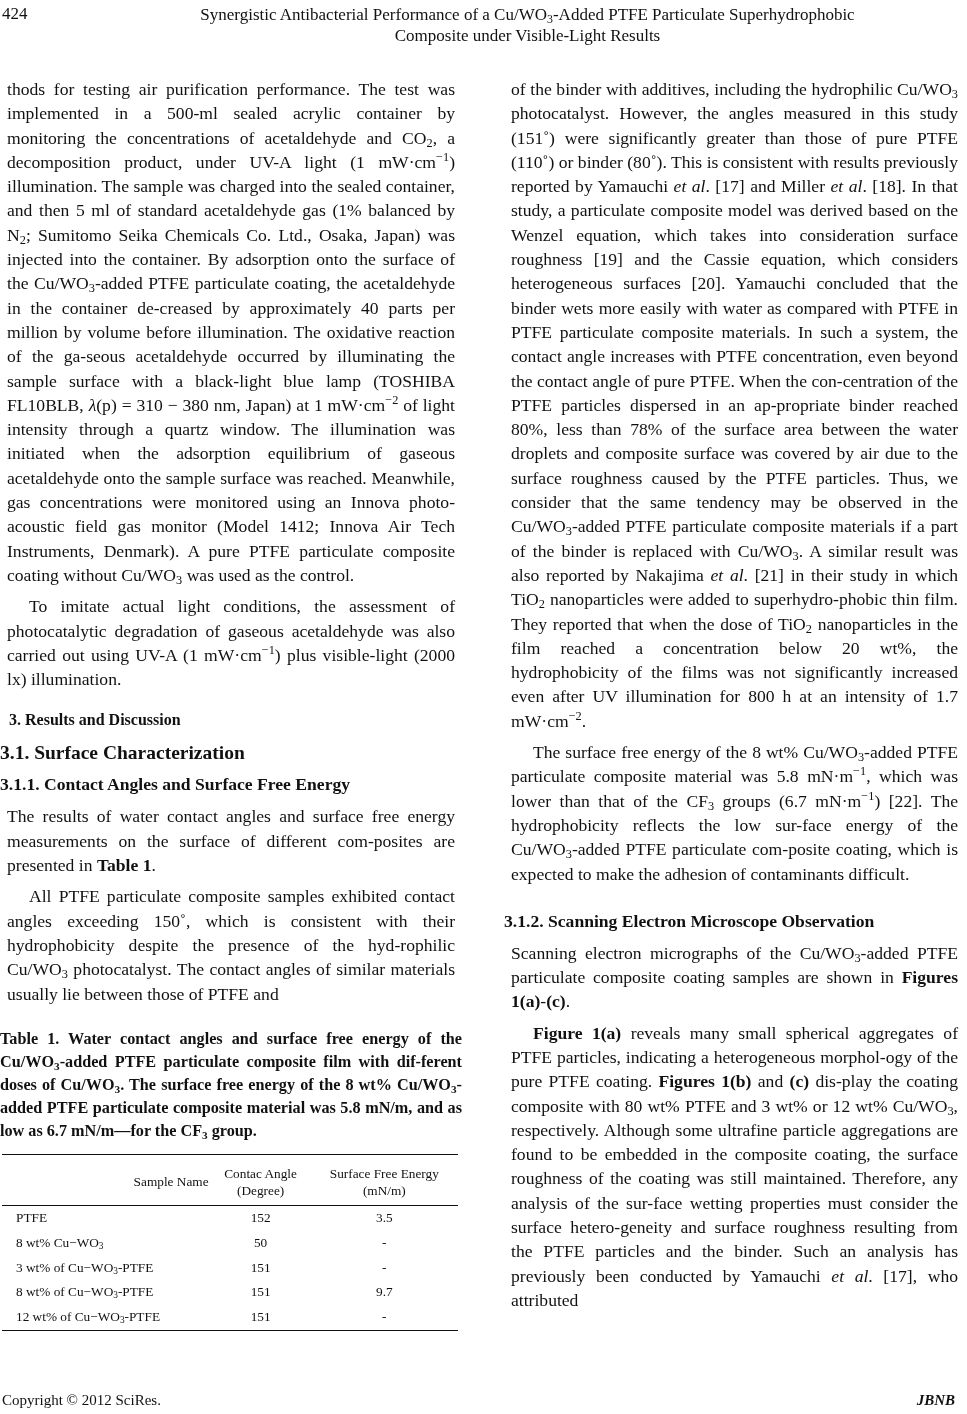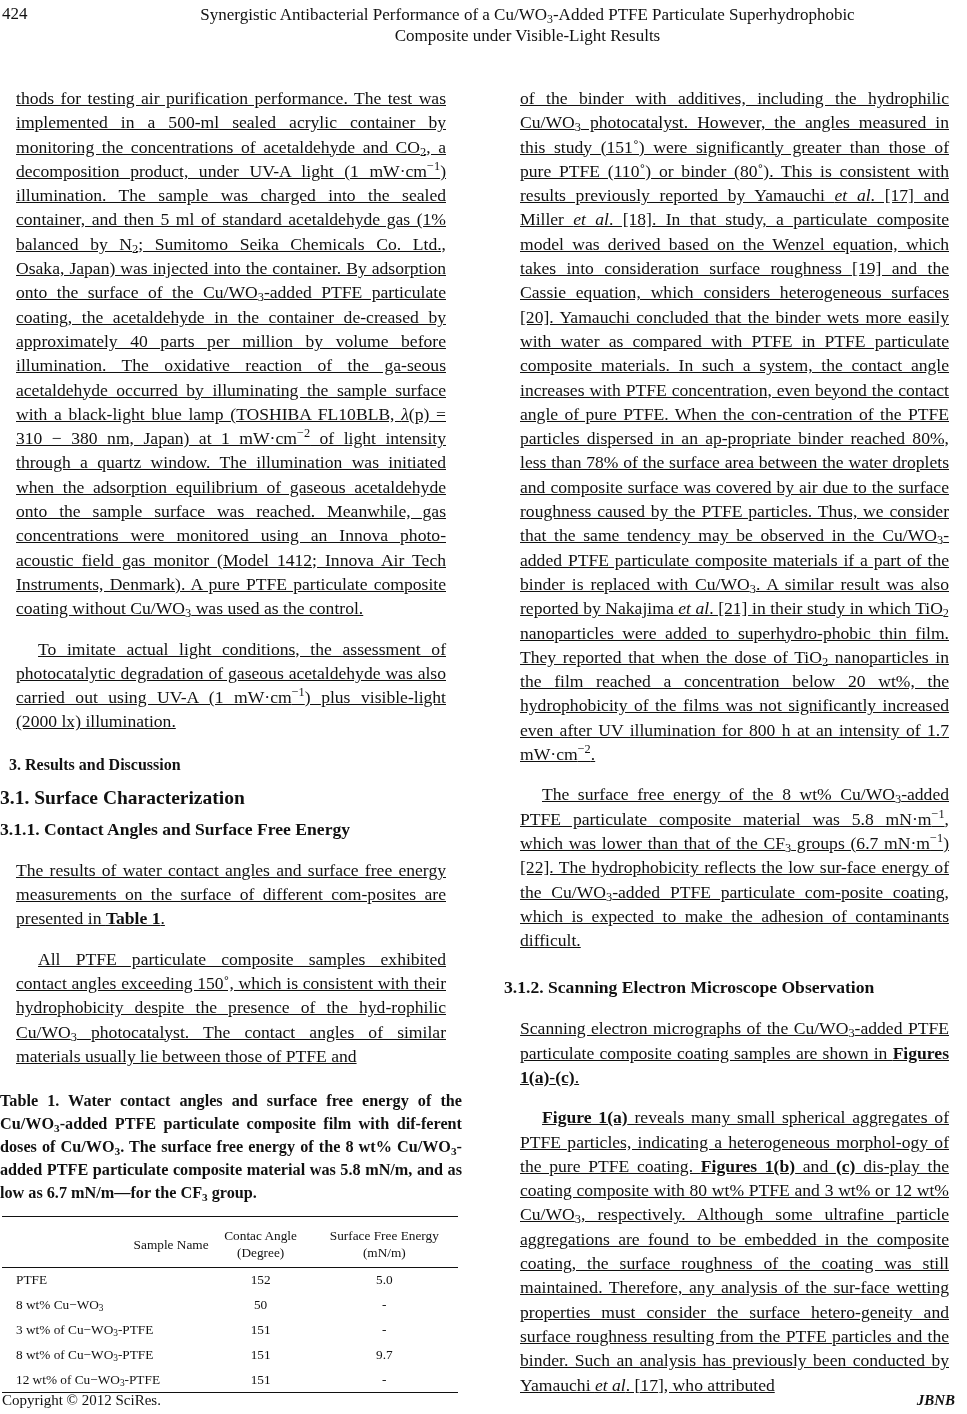--- a/index.html
+++ b/index.html
@@ -13,7 +13,7 @@
   .col { position: absolute; top: 70px; font-size: 17.6px; line-height: 24.3px; }
   .col-left { left: 0; width: 462px; }
   .col-right { left: 504px; width: 461px; }
-  p.par { margin: 16px; text-align: justify; text-decoration: underline; }
+  p.par { margin: 7px; text-align: justify; }
   p.indent { text-indent: 22px; }
   sub, sup { font-size: 0.7em; line-height: 0; }
   sub { vertical-align: -0.25em; }

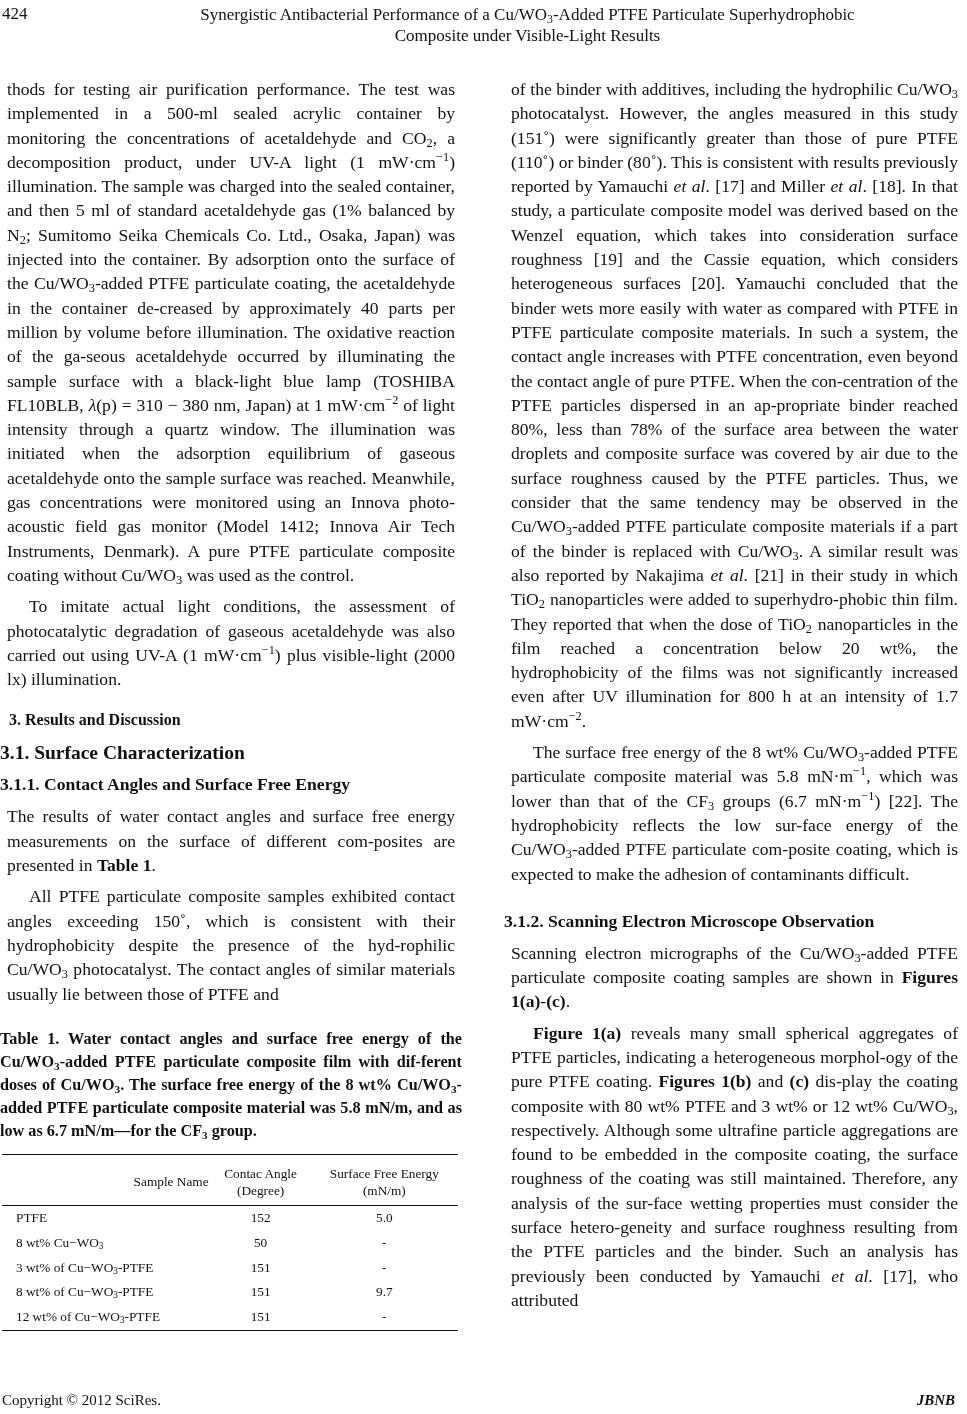--- a/index.html
+++ b/index.html
@@ -71,7 +71,7 @@
         <tr>
           <td class="first">PTFE</td>
           <td>152</td>
-          <td>5.0</td>
+          <td>3.5</td>
         </tr>
         <tr>
           <td class="first">8 wt% Cu−WO<sub>3</sub></td>

